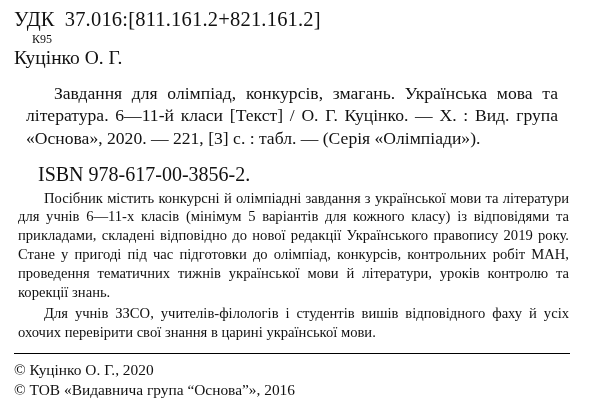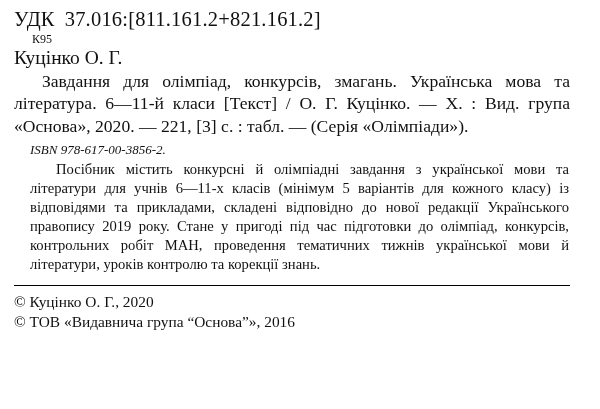--- a/index.html
+++ b/index.html
@@ -38,7 +38,7 @@
   }
   .author {
     font-size: 19.5px;
-    margin: 0 0 0 0;
+    margin: 0 0 9px 0;
     line-height: 1.15;
   }
   .cite {

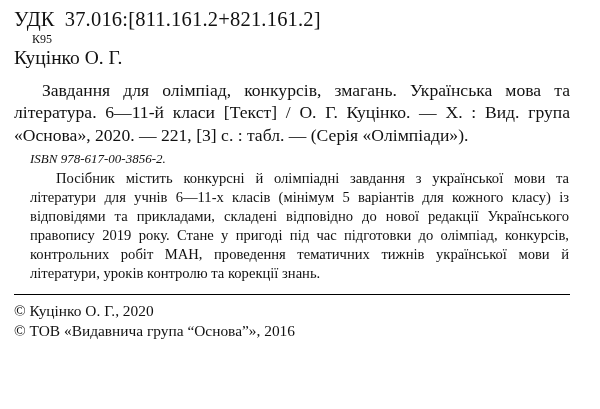--- a/index.html
+++ b/index.html
@@ -46,7 +46,7 @@
     line-height: 1.285;
     text-align: justify;
     text-indent: 28px;
-    margin: 0;
+    margin: 12px;
     hyphens: manual;
   }
   .isbn {

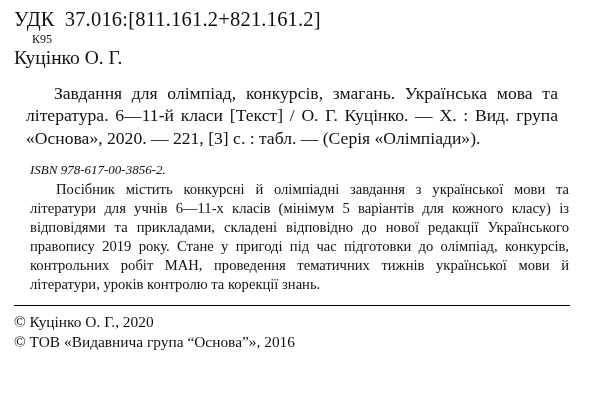--- a/index.html
+++ b/index.html
@@ -50,10 +50,9 @@
     hyphens: manual;
   }
   .isbn {
-    font-size: 13px;
-    margin: 4px 0 3px 16px;
+    font-size: 20px;
+    margin: 4px 0 3px 24px;
     line-height: 1.2;
-    font-style: italic;
   }
   .annot {
     font-size: 14.6px;

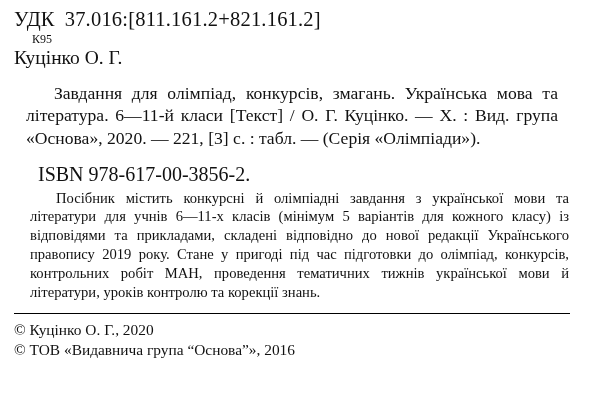--- a/index.html
+++ b/index.html
@@ -59,7 +59,7 @@
     line-height: 1.295;
     text-align: justify;
     text-indent: 26px;
-    margin: 0 0 0 16px;
+    margin: 0 0 0 4px;
     padding-right: 1px;
   }
   .annot + .annot {

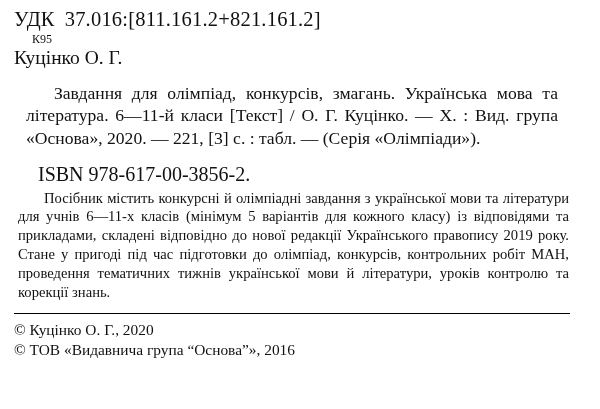--- a/index.html
+++ b/index.html
@@ -98,6 +98,7 @@
 
   <p class="annot">Посібник містить конкурсні й олімпіадні завдання з української мови та літератури для учнів 6—11-х класів (мінімум 5 варіантів для кожного класу) із відповідями та прикладами, складені відповідно до нової редакції Українського правопису 2019 року. Стане у пригоді під час підготовки до олімпіад, конкурсів, контрольних робіт МАН, проведення тематичних тижнів української мови й літератури, уроків контролю та корекції знань.</p>
 
+  <p class="annot">Для учнів ЗЗСО, учителів-філологів і студентів вишів відповідного фаху й усіх охочих перевірити свої знання в царині української мови.</p>
 
   <hr class="rule">
 

